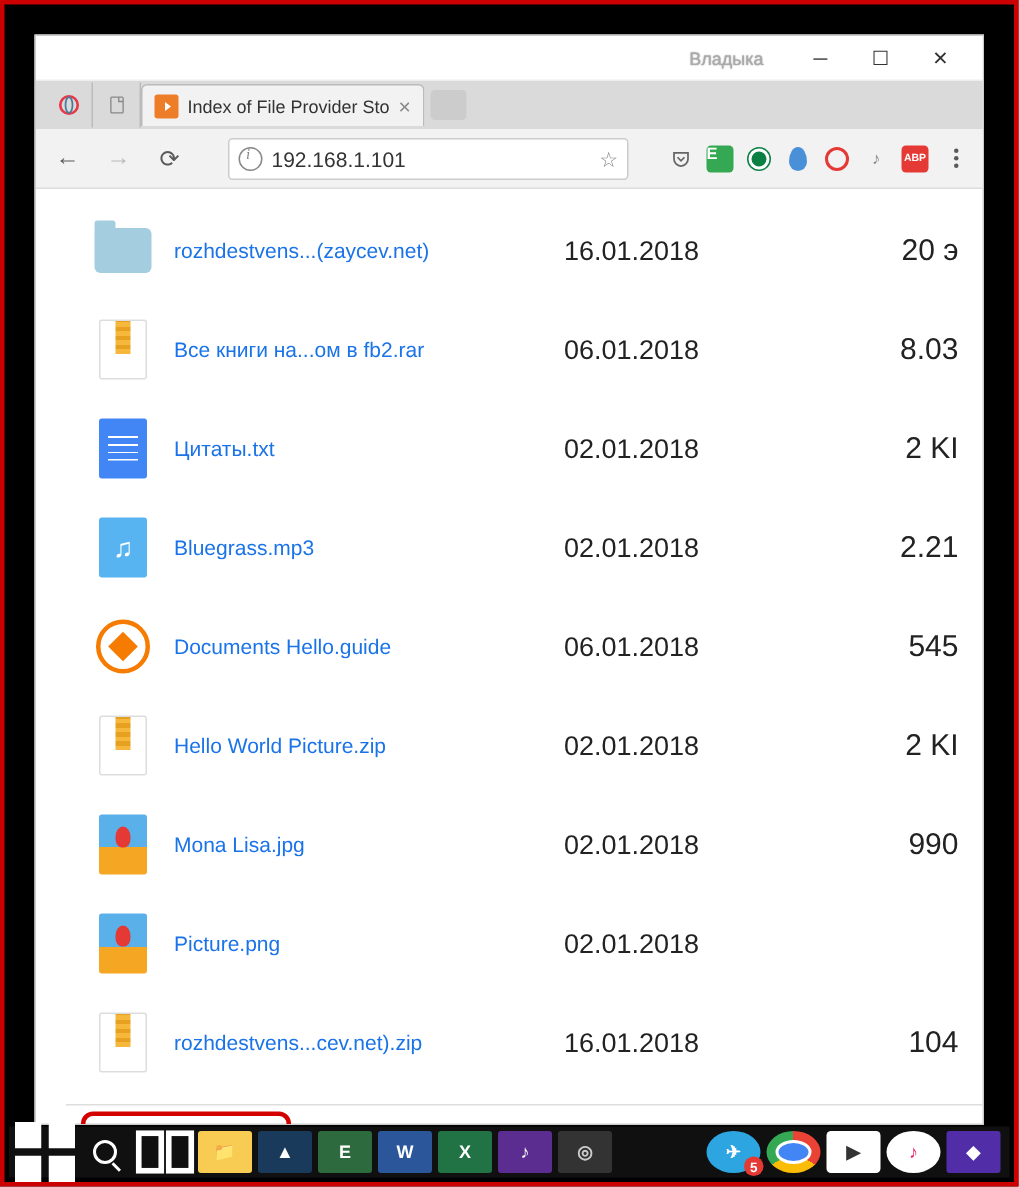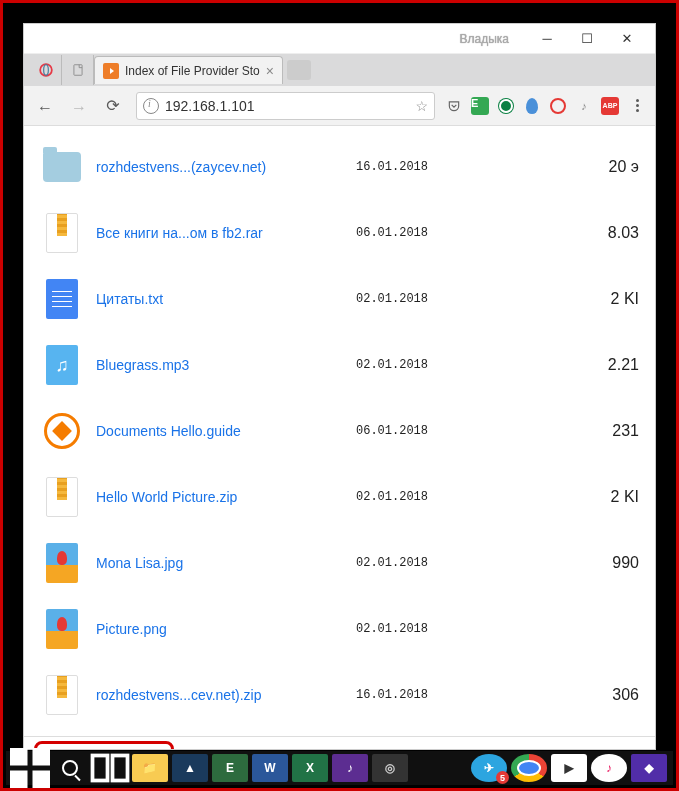--- a/index.html
+++ b/index.html
@@ -21,7 +21,7 @@
 .toolbar { height: 40px; background: #f2f2f2; display: flex; align-items: center; padding: 0 6px; gap: 4px; border-bottom: 1px solid #ddd; }
 .nav-btn { width: 30px; height: 30px; display: flex; align-items: center; justify-content: center; color: #5a5a5a; font-size: 16px; cursor: pointer; border-radius: 14px; }
 .nav-btn.disabled { color: #bbb; cursor: default; }
-.omnibox { flex: 1; height: 28px; background: #fff; border: 1px solid #ccc; border-radius: 3px; display: flex; align-items: center; padding: 0 6px; margin: 0 4px; }
+.omnibox { flex: 1; height: 28px; background: #fff; border: 1px solid #ccc; border-radius: 3px; display: flex; align-items: center; padding: 0 6px; margin: 0 20px; }
 .omnibox-icon { width: 16px; height: 16px; border: 1px solid #888; border-radius: 50%; margin-right: 6px; position: relative; flex-shrink: 0; }
 .omnibox-icon::after { content: "i"; position: absolute; top: -1px; left: 4px; font-size: 10px; color: #888; font-family: serif; font-style: italic; }
 .omnibox-url { flex: 1; font-size: 14px; color: #333; outline: none; border: none; }

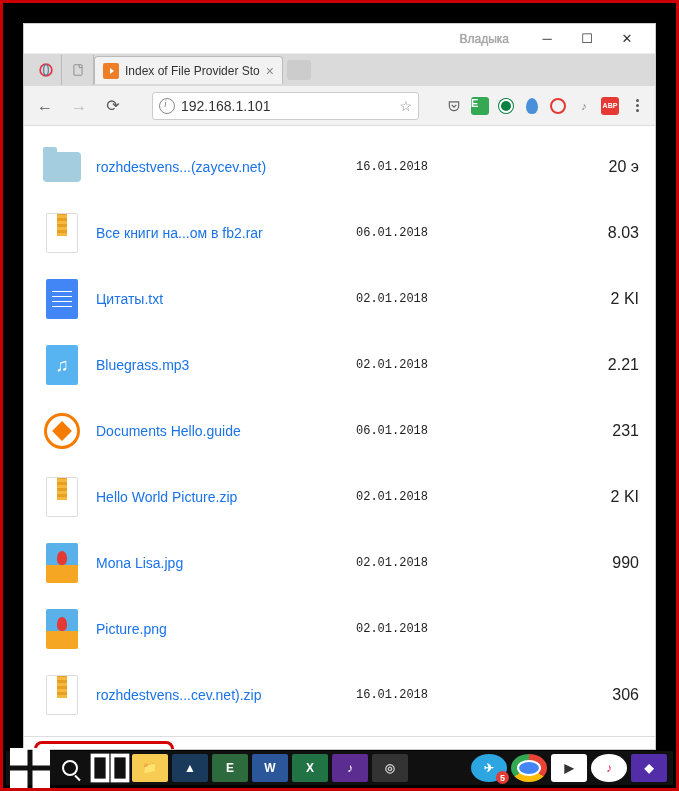--- a/index.html
+++ b/index.html
@@ -37,7 +37,7 @@
 .menu-dots { width: 24px; display: flex; flex-direction: column; align-items: center; gap: 2px; cursor: pointer; }
 .menu-dots span { width: 3px; height: 3px; background: #5a5a5a; border-radius: 50%; }
 
-.content { flex: 1; overflow: hidden; position: relative; display: flex; }
+.content { flex: 1; overflow: hidden; position: relative; display: flex; padding-left: 20px; }
 .content-inner { flex: 1; overflow-y: scroll; }
 .content-inner::-webkit-scrollbar { width: 14px; }
 .content-inner::-webkit-scrollbar-track { background: #f0f0f0; }

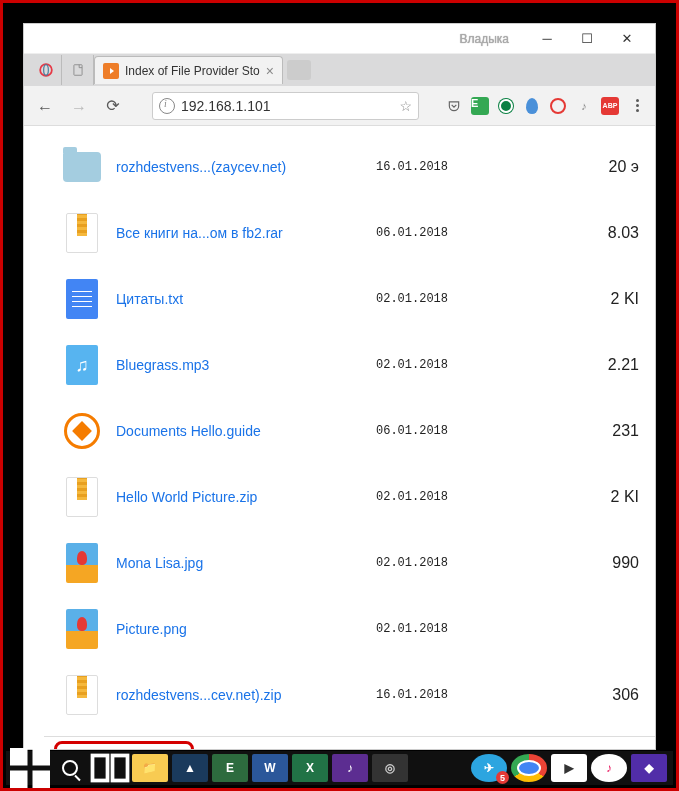--- a/index.html
+++ b/index.html
@@ -47,7 +47,7 @@
 .file-row { display: flex; align-items: center; padding: 8px 16px; height: 66px; }
 .file-icon { width: 44px; height: 44px; margin-right: 12px; flex-shrink: 0; display: flex; align-items: center; justify-content: center; }
 .file-name { width: 260px; color: #1a73e8; font-size: 14px; cursor: pointer; white-space: nowrap; overflow: hidden; text-overflow: ellipsis; }
-.file-date { width: 130px; font-size: 12px; color: #222; font-family: Liberation Mono, monospace; }
+.file-date { width: 130px; font-size: 18px; color: #222; }
 .file-size { flex: 1; text-align: right; font-size: 16px; color: #222; white-space: nowrap; overflow: hidden; padding-left: 10px; }
 
 .icon-folder { width: 38px; height: 30px; background: #a4cde0; border-radius: 2px 4px 4px 4px; position: relative; }

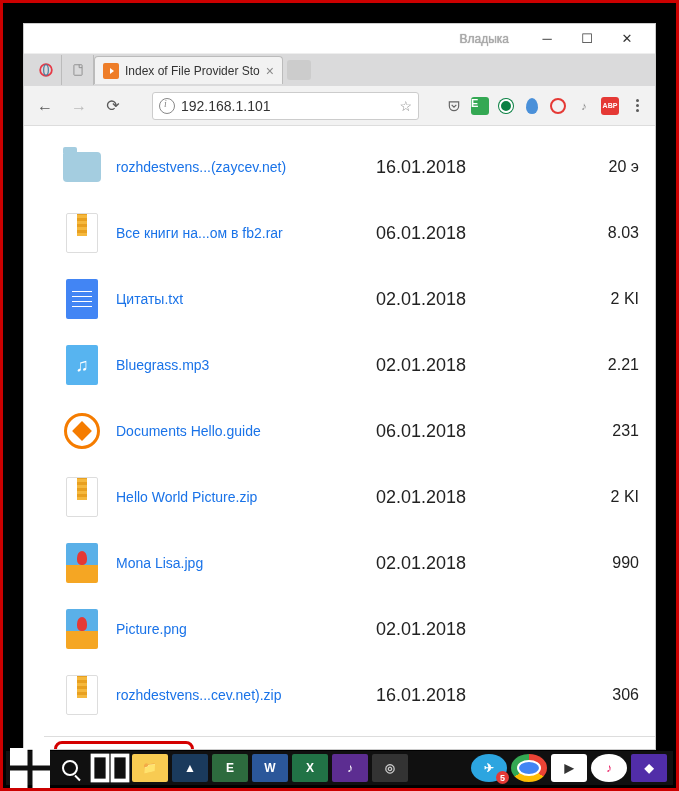--- a/index.html
+++ b/index.html
@@ -48,7 +48,7 @@
 .file-icon { width: 44px; height: 44px; margin-right: 12px; flex-shrink: 0; display: flex; align-items: center; justify-content: center; }
 .file-name { width: 260px; color: #1a73e8; font-size: 14px; cursor: pointer; white-space: nowrap; overflow: hidden; text-overflow: ellipsis; }
 .file-date { width: 130px; font-size: 18px; color: #222; }
-.file-size { flex: 1; text-align: right; font-size: 16px; color: #222; white-space: nowrap; overflow: hidden; padding-left: 10px; }
+.file-size { flex: 1; text-align: right; font-size: 20px; color: #222; white-space: nowrap; overflow: hidden; padding-left: 10px; }
 
 .icon-folder { width: 38px; height: 30px; background: #a4cde0; border-radius: 2px 4px 4px 4px; position: relative; }
 .icon-folder::before { content: ""; position: absolute; top: -5px; left: 0; width: 14px; height: 6px; background: #a4cde0; border-radius: 2px 2px 0 0; }

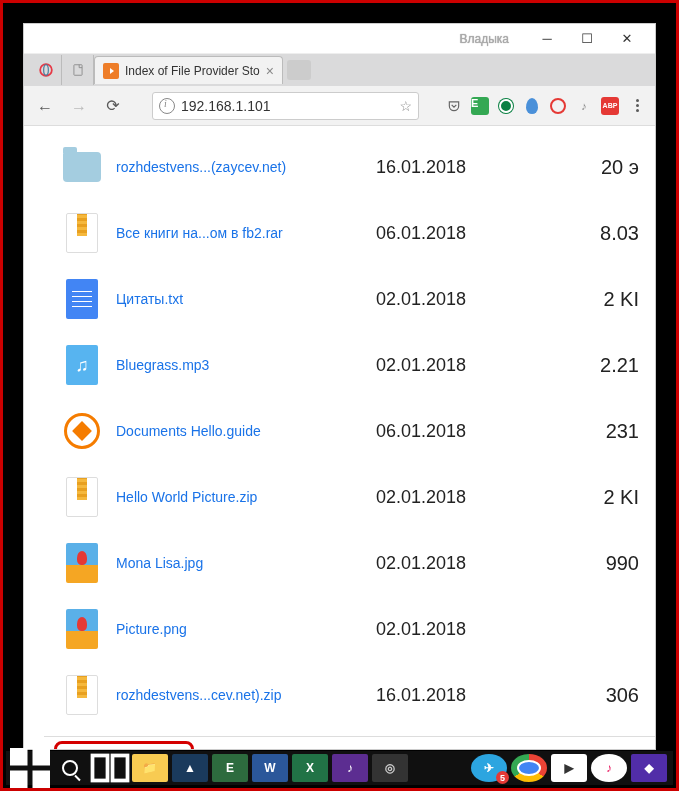--- a/index.html
+++ b/index.html
@@ -183,7 +183,7 @@
             </div>
             <a class="file-name">Documents Hello.guide</a>
             <span class="file-date">06.01.2018</span>
-            <span class="file-size">231</span>
+            <span class="file-size">545</span>
           </div>
           <div class="file-row">
             <div class="file-icon">

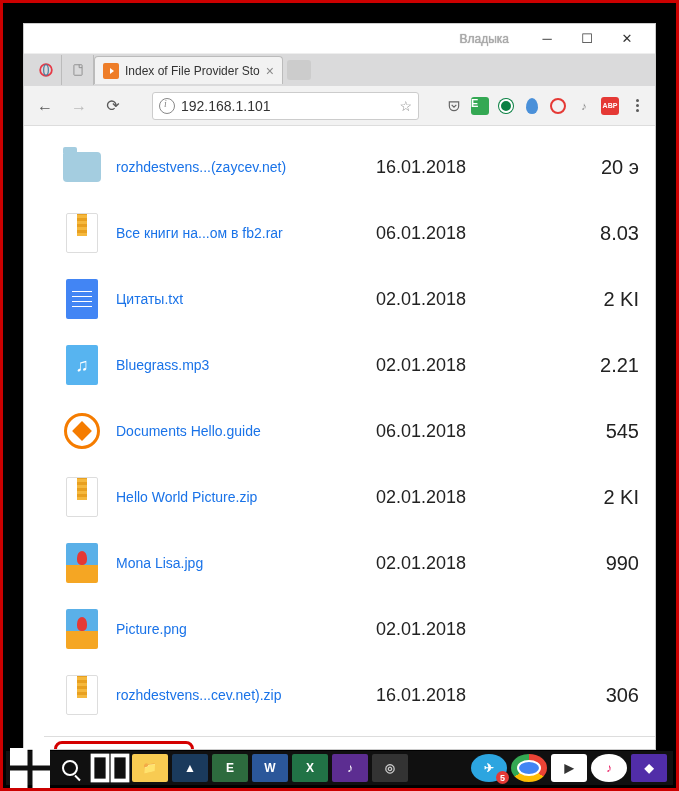--- a/index.html
+++ b/index.html
@@ -214,7 +214,7 @@
             </div>
             <a class="file-name">rozhdestvens...cev.net).zip</a>
             <span class="file-date">16.01.2018</span>
-            <span class="file-size">306</span>
+            <span class="file-size">104</span>
           </div>
         </div>
       <div class="upload-bar">

